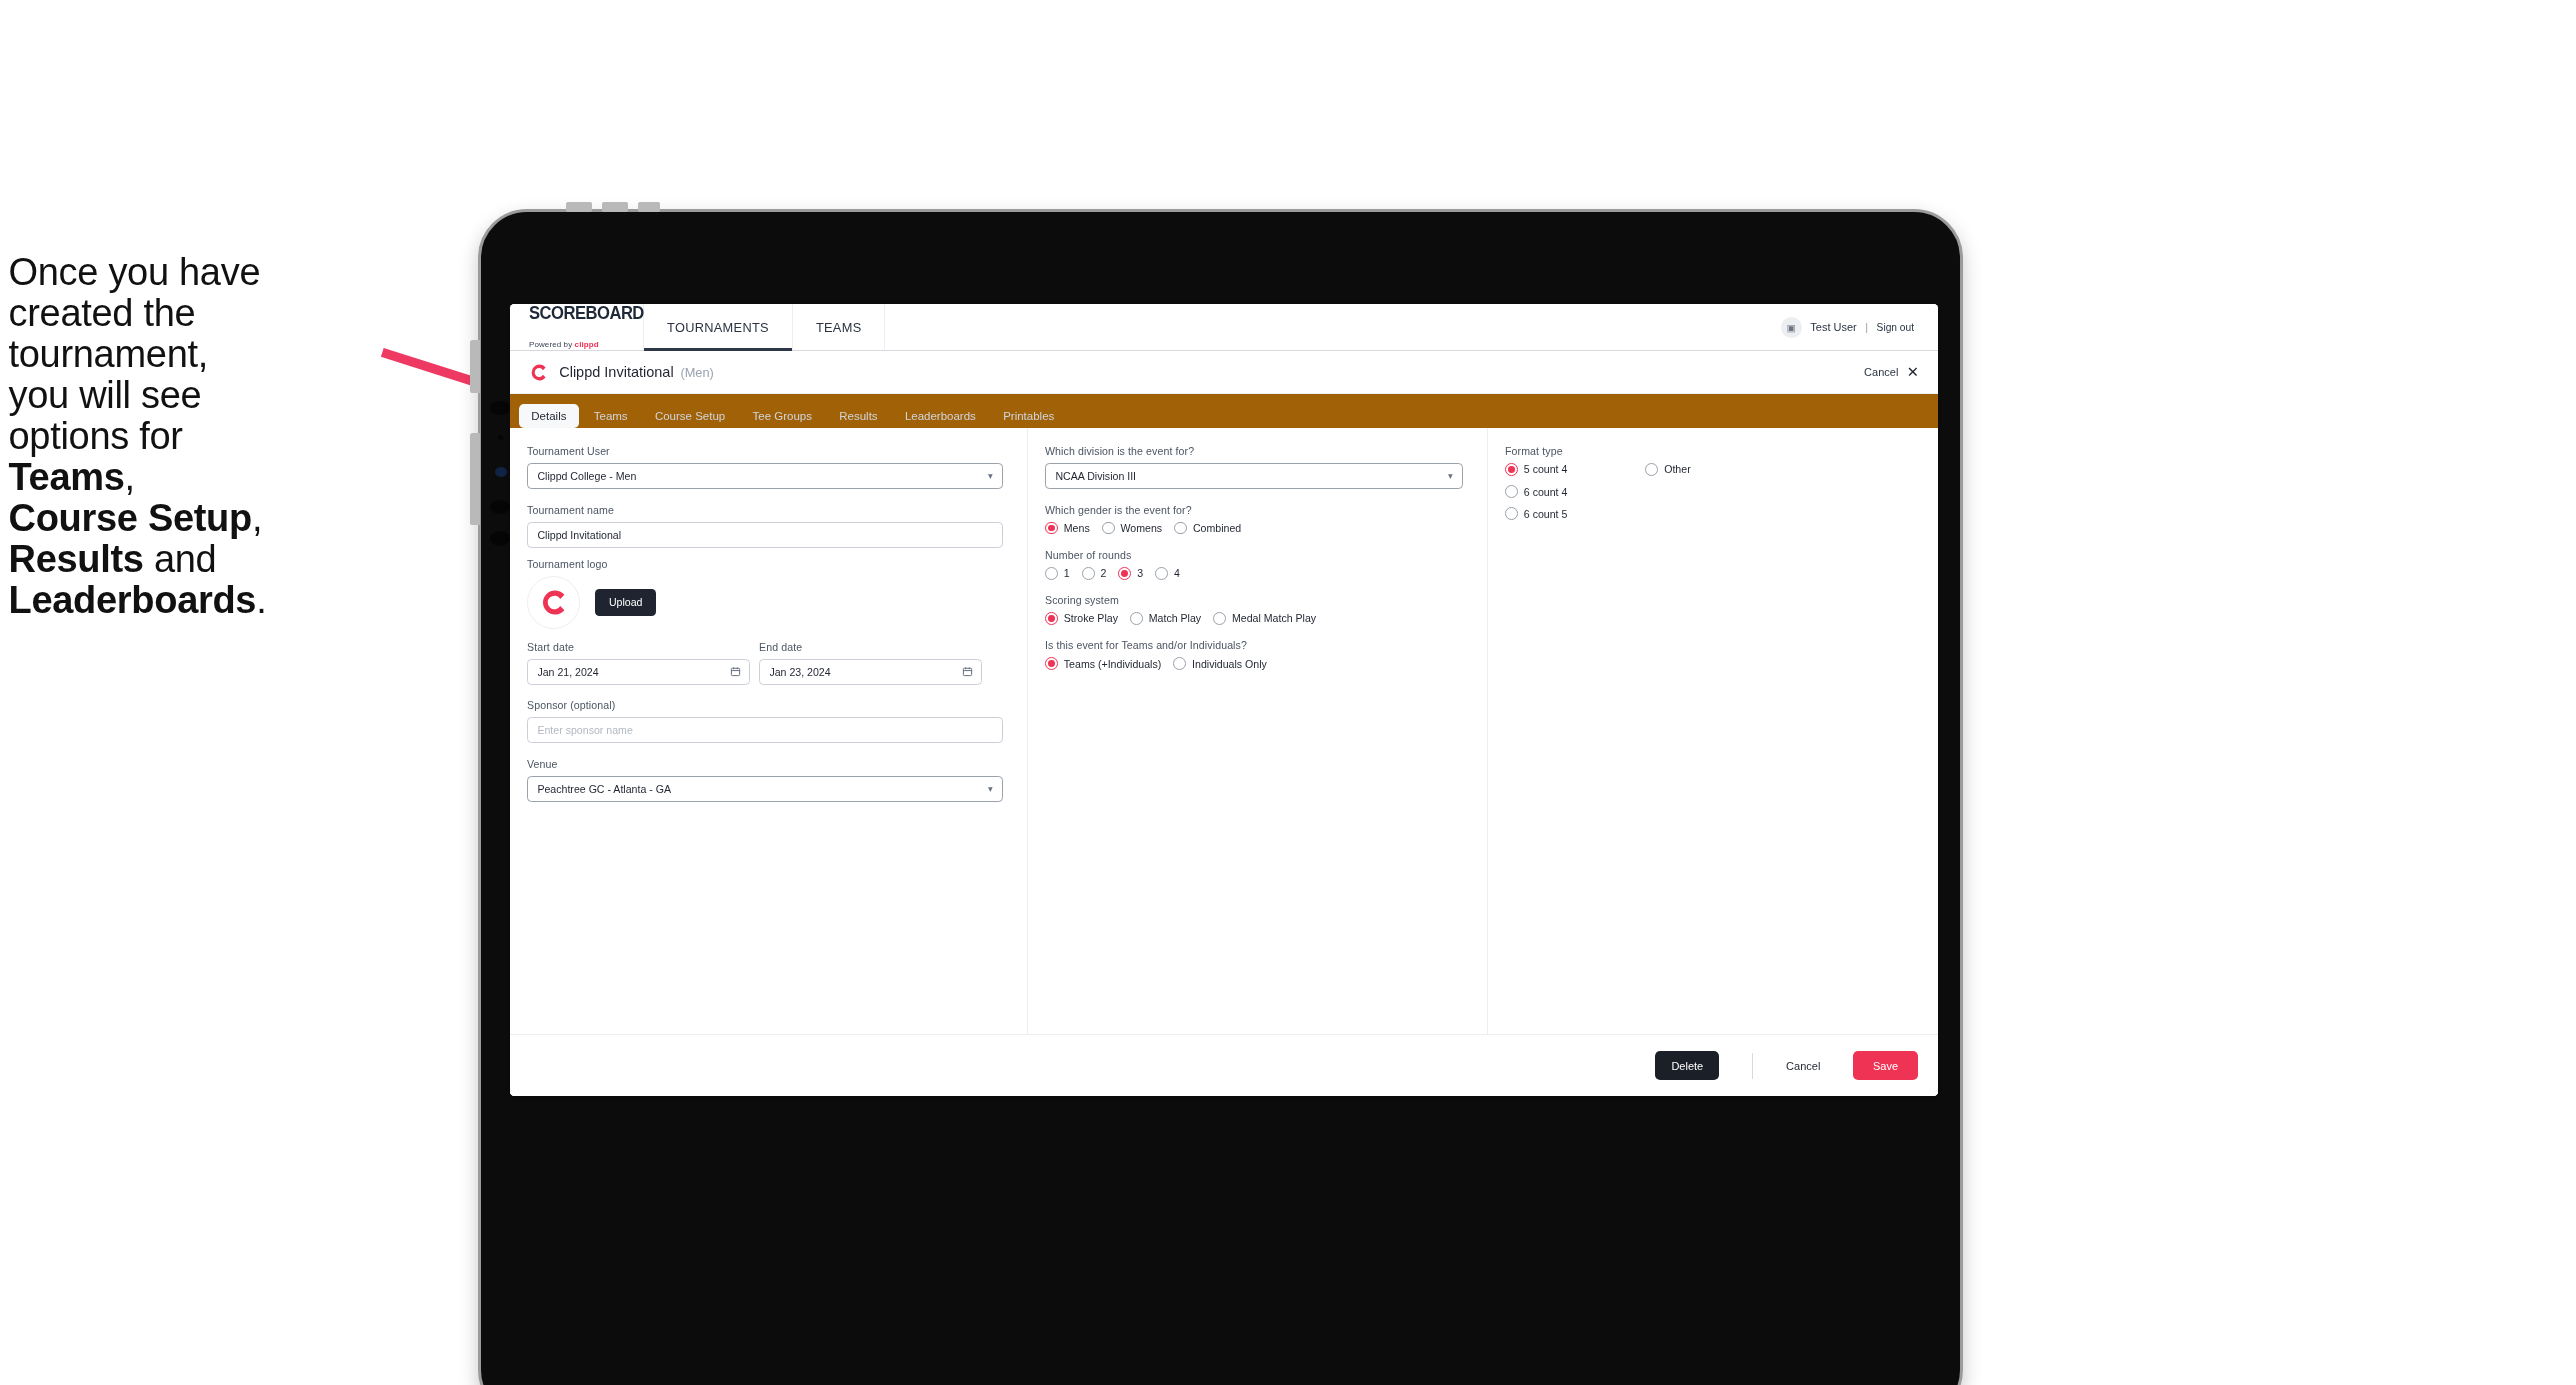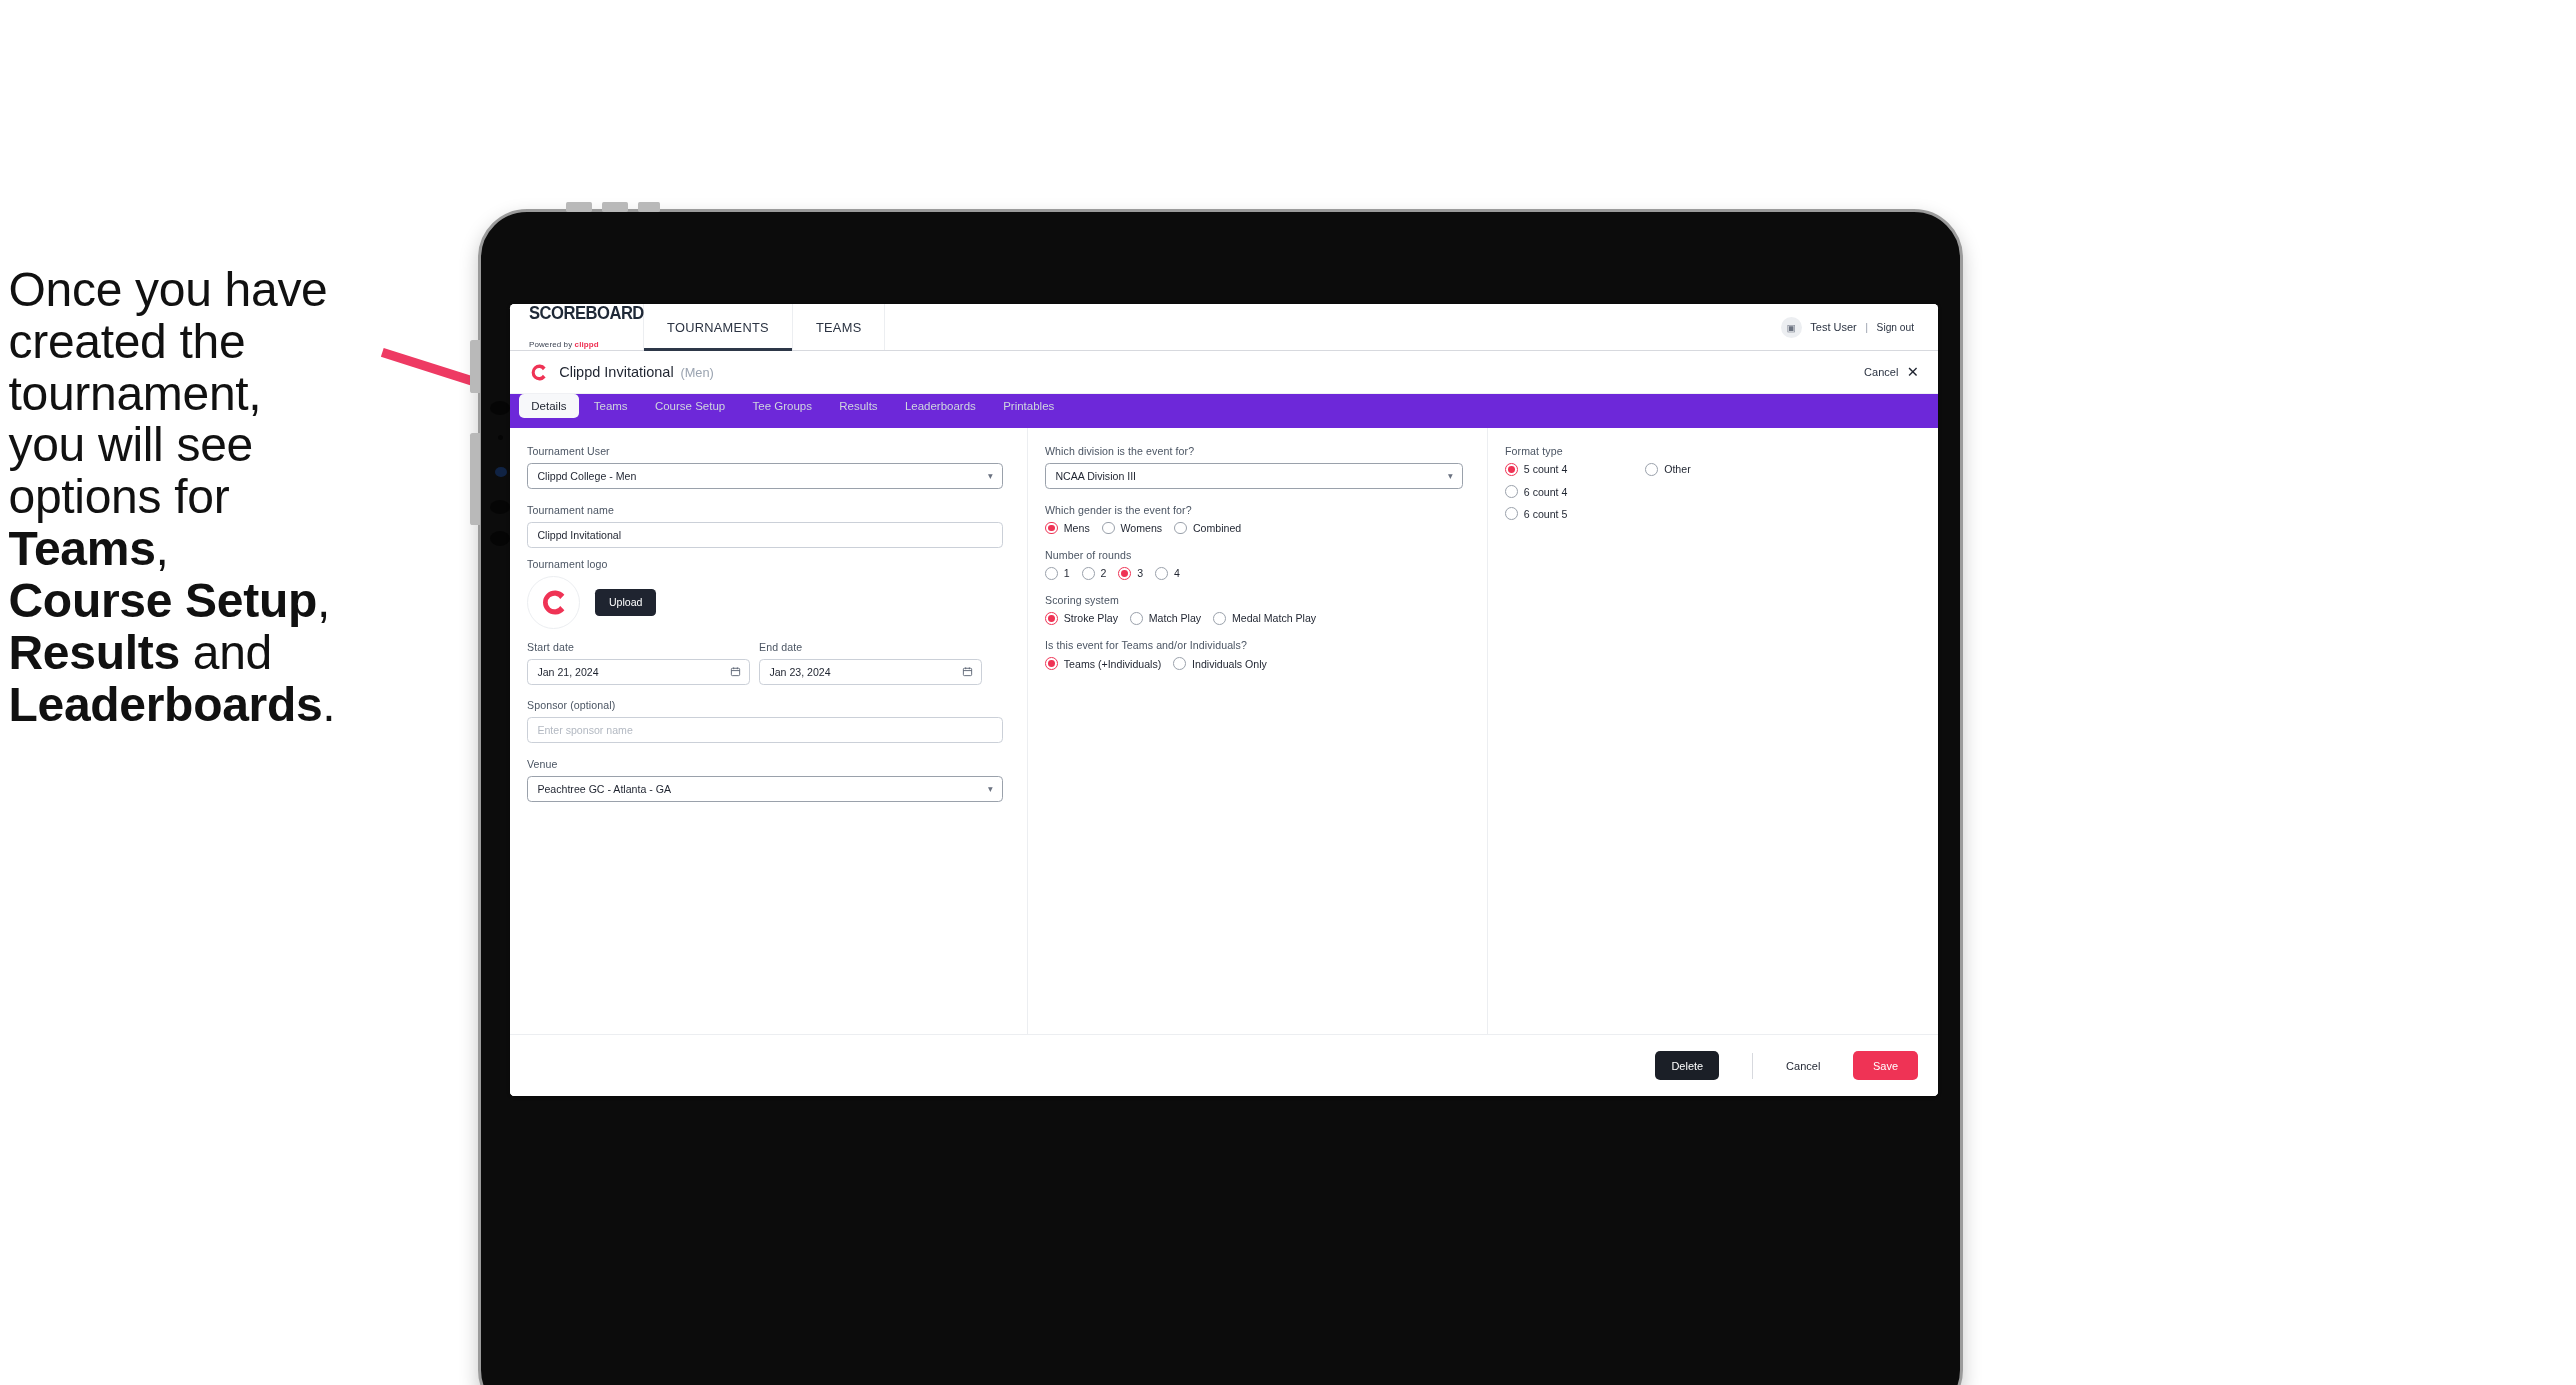--- a/index.html
+++ b/index.html
@@ -14,9 +14,9 @@
   
   .annotation {
     position: absolute;
-    left: 8.5px; top: 264px;
+    left: 8.5px; top: 252px;
     width: 426px;
-    font-size: 48px;
+    font-size: 38px;
     line-height: 1.08;
     color: #111111;
     font-weight: 400;

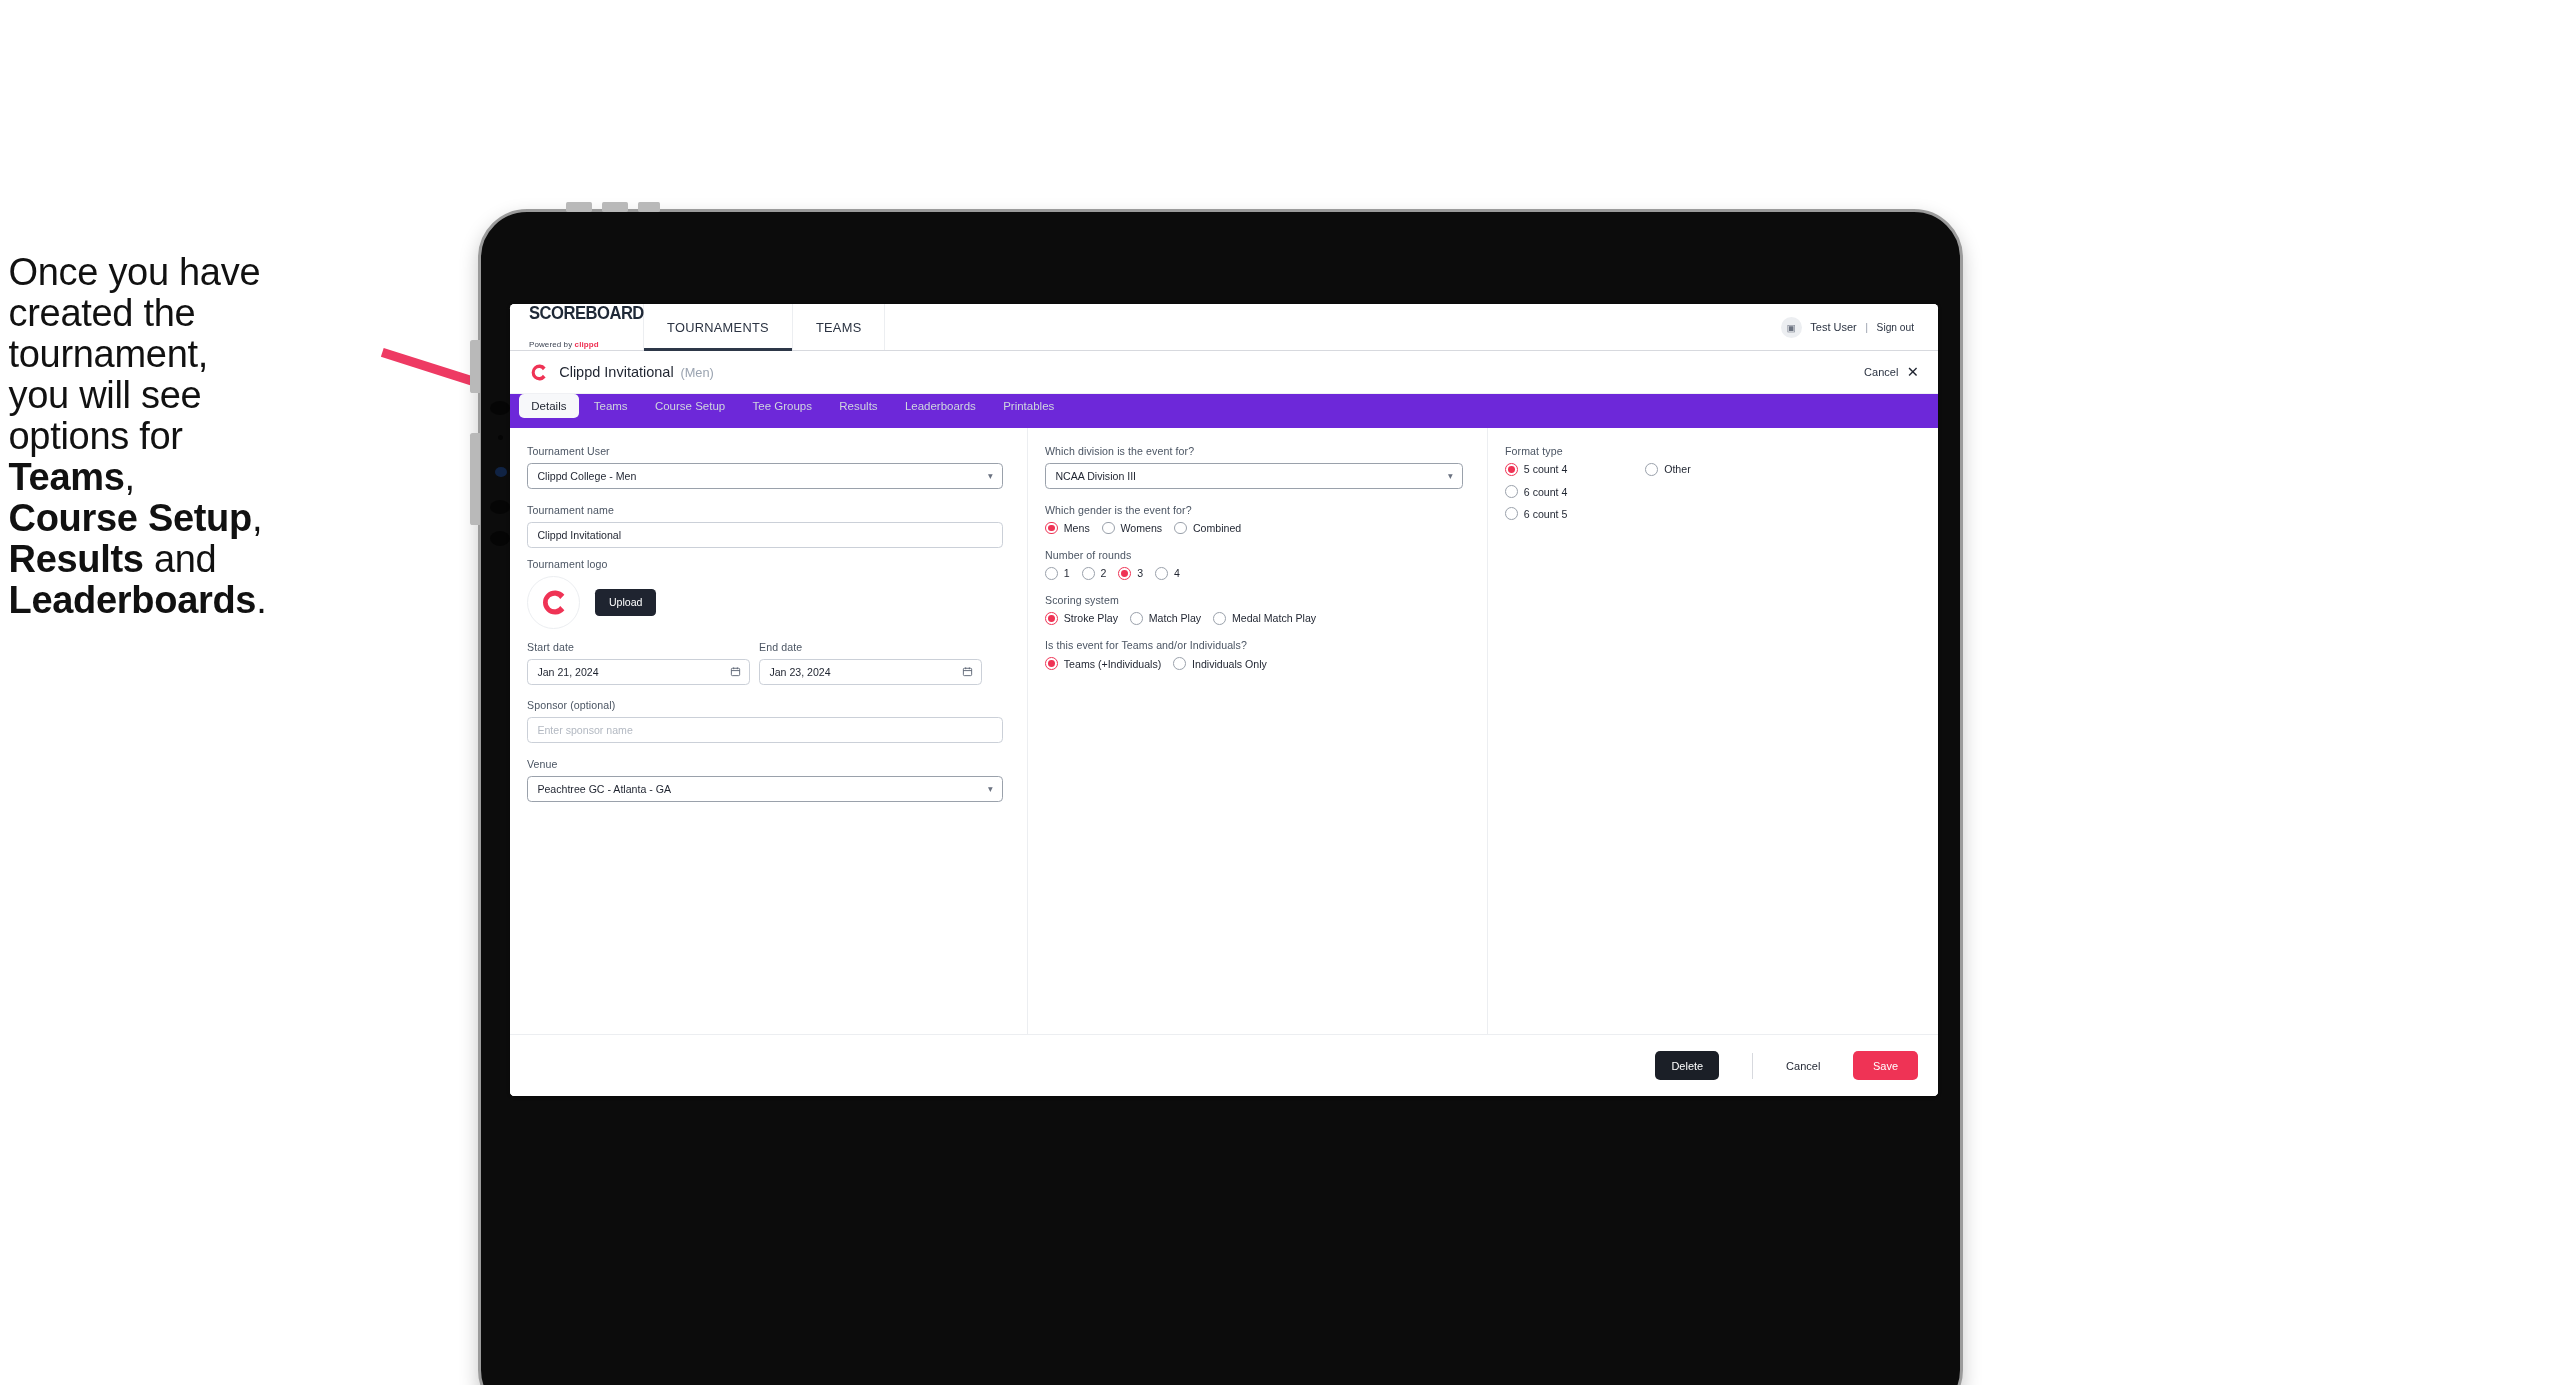--- a/index.html
+++ b/index.html
@@ -141,8 +141,8 @@
   
   .tabbar {
     height: 34px;
-    background: #6d28d9;
-    display: flex; align-items: flex-start;
+    background: #a16207;
+    display: flex; align-items: flex-end;
     padding-left: 8.5px;
     gap: 1.7px;
   }

